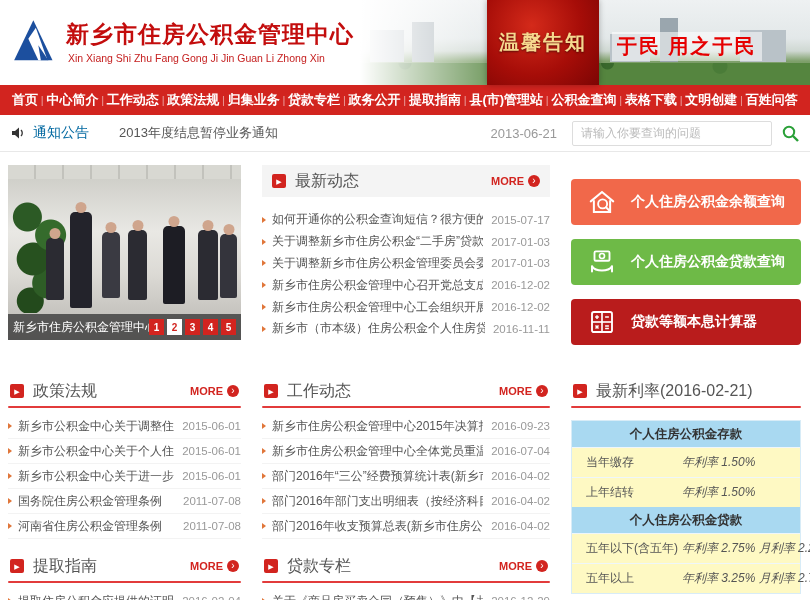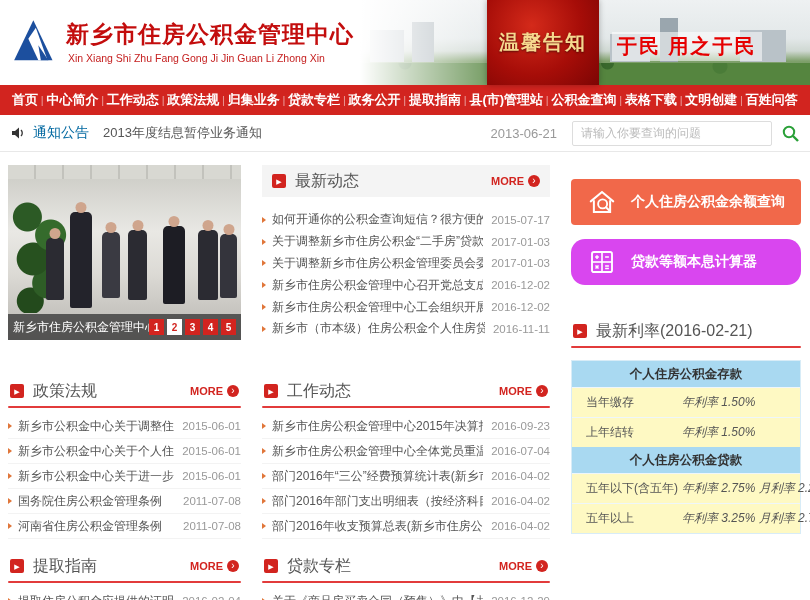--- a/index.html
+++ b/index.html
@@ -46,7 +46,7 @@
   .notice-bar { height:37px; border-bottom:1px solid #e8e8e8; display:flex;
     align-items:center; padding:0 10px; background:#fff; }
   .nb-label { font-size:14px; color:#0369a1; margin-left:7px; }
-  .nb-link { font-size:13px; color:#555; margin-left:14px; cursor:pointer; }
+  .nb-link { font-size:13px; color:#555; margin-left:30px; cursor:pointer; }
   .nb-date { font-size:13px; color:#999; margin-left:auto; }
   .search-wrap { position:relative; margin-left:15px; width:228px; }
   .search-input { width:200px; height:25px; border:1px solid #ddd; border-radius:2px;

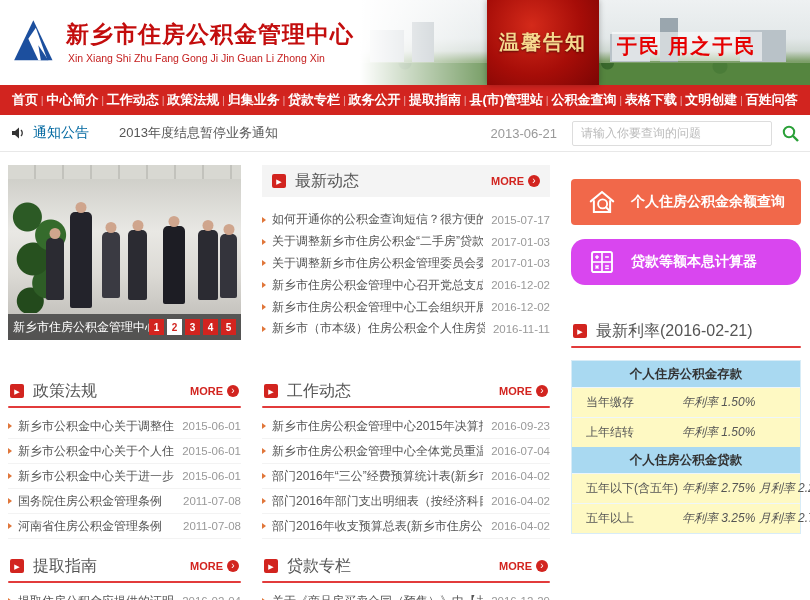--- a/index.html
+++ b/index.html
@@ -407,6 +407,15 @@
         </svg>
         <span class="qbtn-label">个人住房公积金余额查询</span>
       </div>
+      <div class="qbtn green">
+        <svg width="30" height="30" viewBox="0 0 24 24">
+          <rect x="6" y="3.5" width="12" height="7.5" rx="1" stroke="#fff" stroke-width="1.5" fill="none"></rect>
+          <circle cx="12" cy="7.2" r="2" stroke="#fff" stroke-width="1.3" fill="none"></circle>
+          <path d="M4 15.5 c3 4.5 13 4.5 16 0" stroke="#fff" stroke-width="1.6" fill="none" stroke-linecap="round"></path>
+          <path d="M4 15.5 v4 M20 15.5 v4" stroke="#fff" stroke-width="1.6" stroke-linecap="round"></path>
+        </svg>
+        <span class="qbtn-label">个人住房公积金贷款查询</span>
+      </div>
       <div class="qbtn gray">
         <svg width="30" height="30" viewBox="0 0 24 24">
           <rect x="4" y="4" width="16" height="16" rx="1.5" stroke="#fff" stroke-width="1.5" fill="none"></rect>

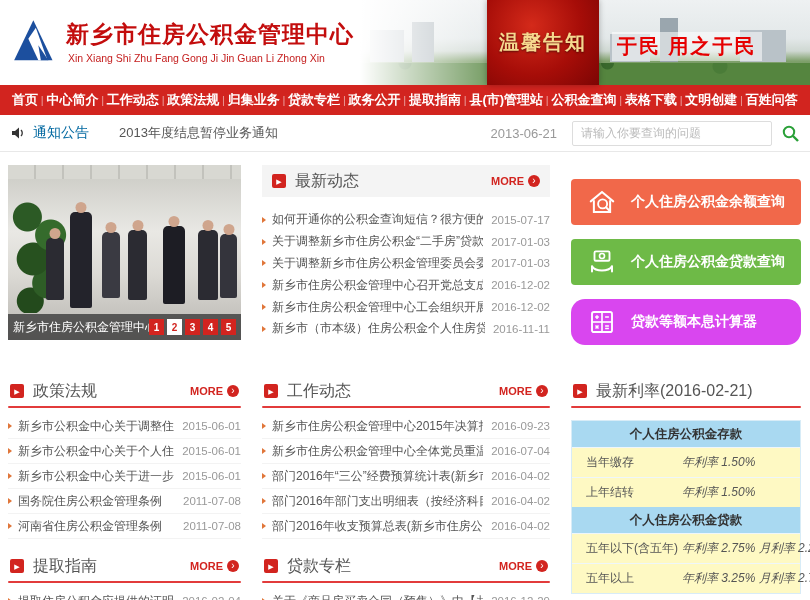--- a/index.html
+++ b/index.html
@@ -126,7 +126,7 @@
   .qbtn-label { color:#fff; font-size:14px; font-weight:bold; margin-left:14px; white-space:nowrap; }
   .qbtn.orange { background:#f1684a;text-align:right; }
   .qbtn.green { background:#6eba47; }
-  .qbtn.gray { background:#d946ef;border-radius:14px; }
+  .qbtn.gray { background:#b91c1c; }
 
   
   .sec-rates { margin-top:31px; }

